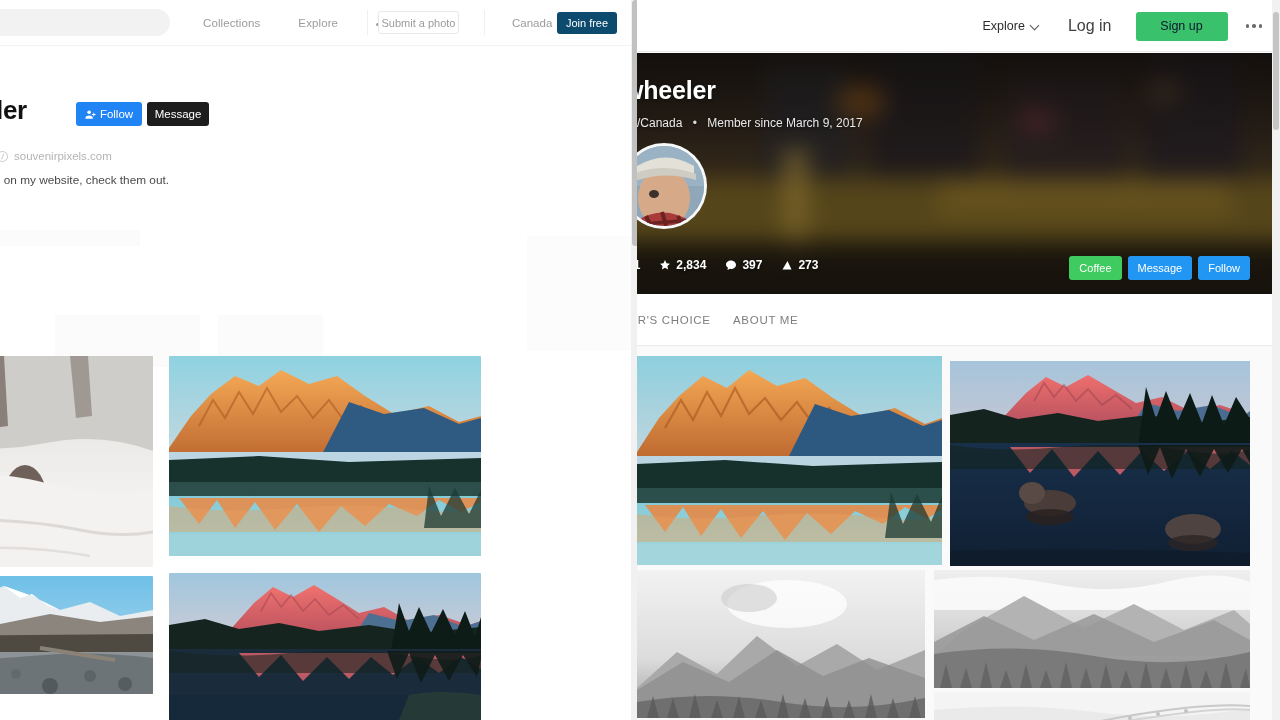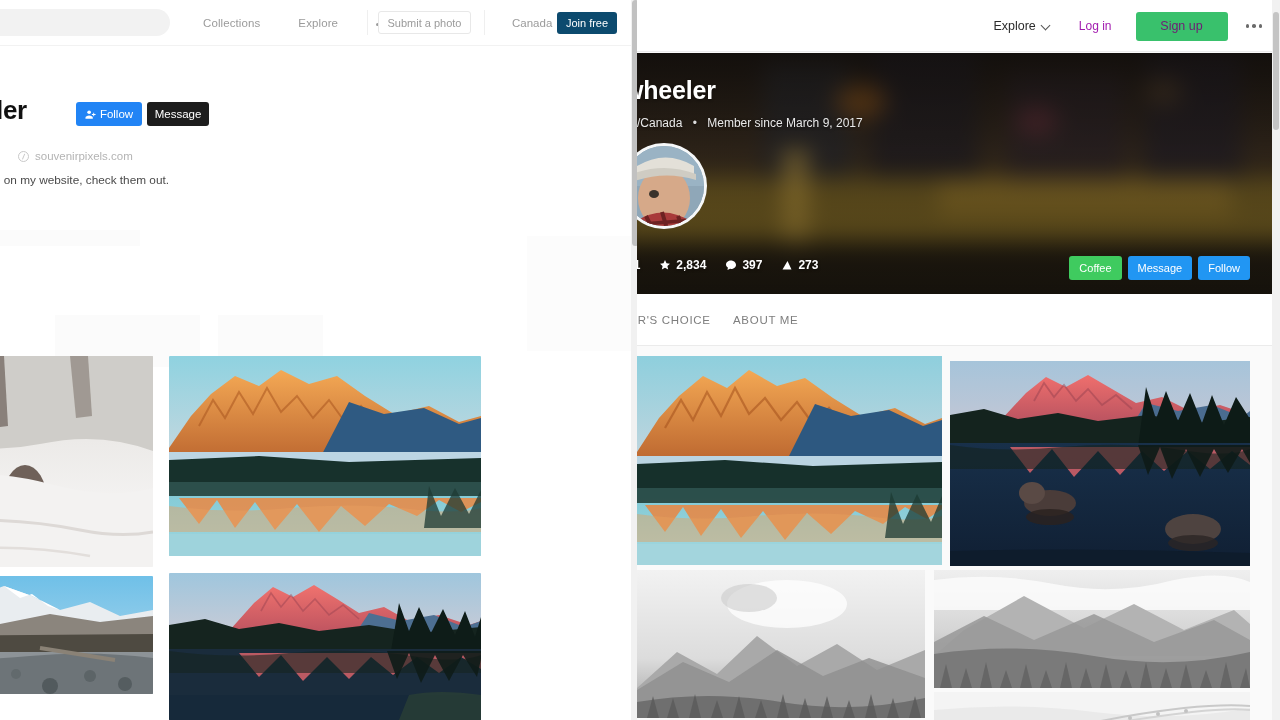--- a/index.html
+++ b/index.html
@@ -42,7 +42,7 @@
     position: absolute; left: 367px; top: 10px; width: 1px; height: 25px; background: #efefef;
   }
   .l-submit {
-    position: absolute; left: 378px; top: 11px; width: 93px; height: 23px;
+    position: absolute; left: 378px; top: 11px; width: 81px; height: 23px;
     border: 1px solid #e8e8e8; border-radius: 3px; background: #fff;
     font-size: 11px; color: #9b9b9b; display: flex; align-items: center; justify-content: center;
   }

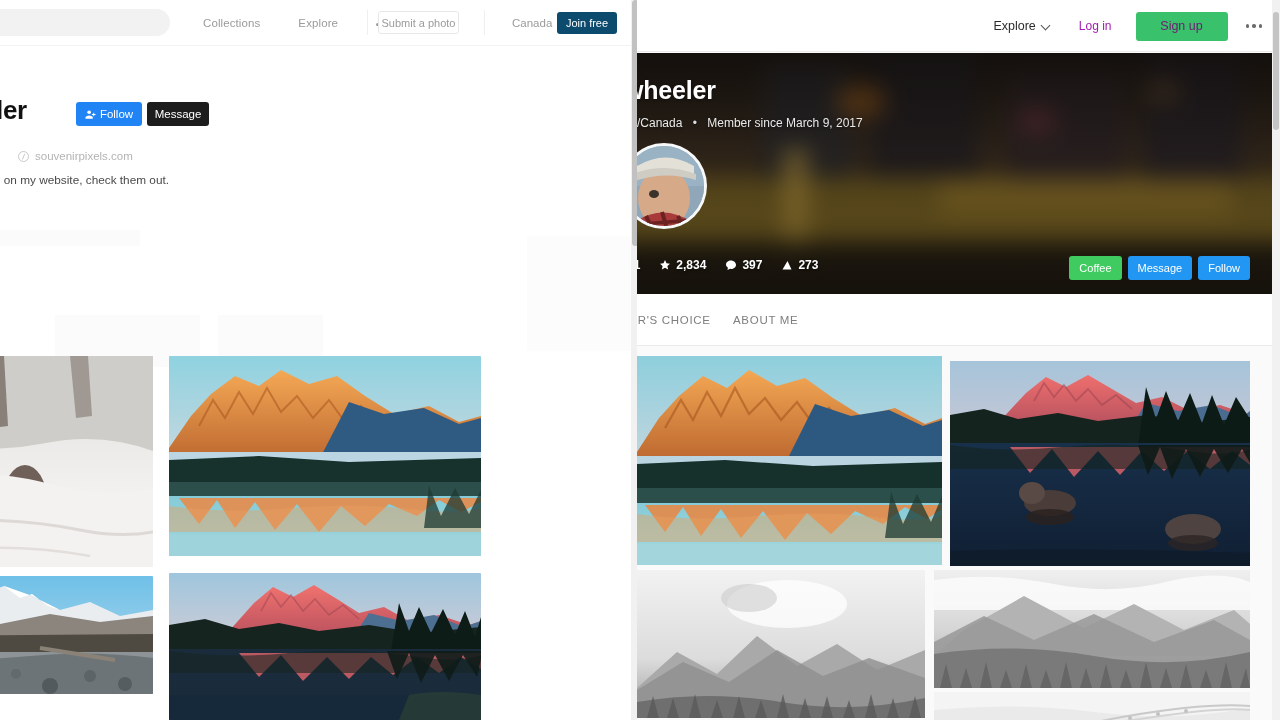--- a/index.html
+++ b/index.html
@@ -133,7 +133,7 @@
     border-right: 1.4px solid #555; border-bottom: 1.4px solid #555;
     transform: rotate(45deg);
   }
-  .r-login { font-size: 12px; color: #a21caf; padding: 0 14px; }
+  .r-login { font-size: 16px; color: #404040; padding: 0 14px; }
   .r-signup {
     width: 92px; height: 29px; background: #39c16c; border-radius: 3px; color: #701a75;
     font-size: 12.5px; display: flex; align-items: center; justify-content: center;

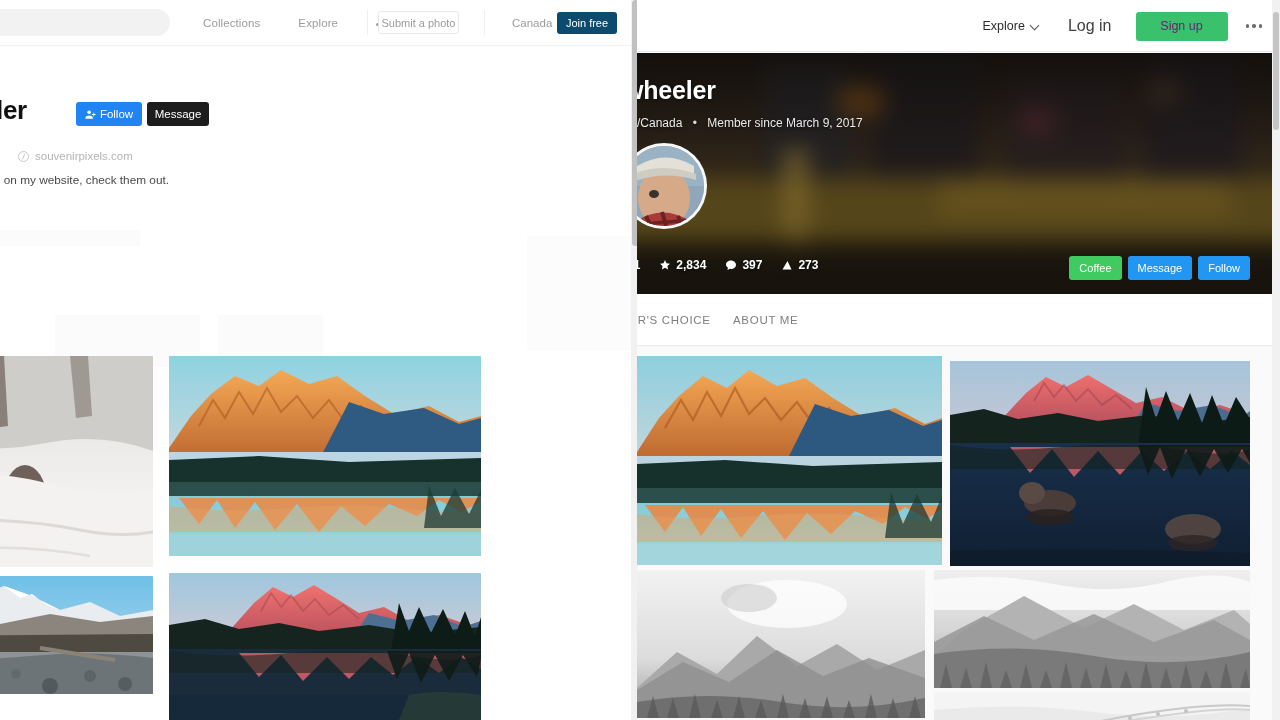--- a/index.html
+++ b/index.html
@@ -135,7 +135,7 @@
   }
   .r-login { font-size: 16px; color: #404040; padding: 0 14px; }
   .r-signup {
-    width: 92px; height: 29px; background: #39c16c; border-radius: 3px; color: #701a75;
+    width: 92px; height: 29px; background: #39c16c; border-radius: 3px; color: #0f172a;
     font-size: 12.5px; display: flex; align-items: center; justify-content: center;
     margin: 0 10px;
   }

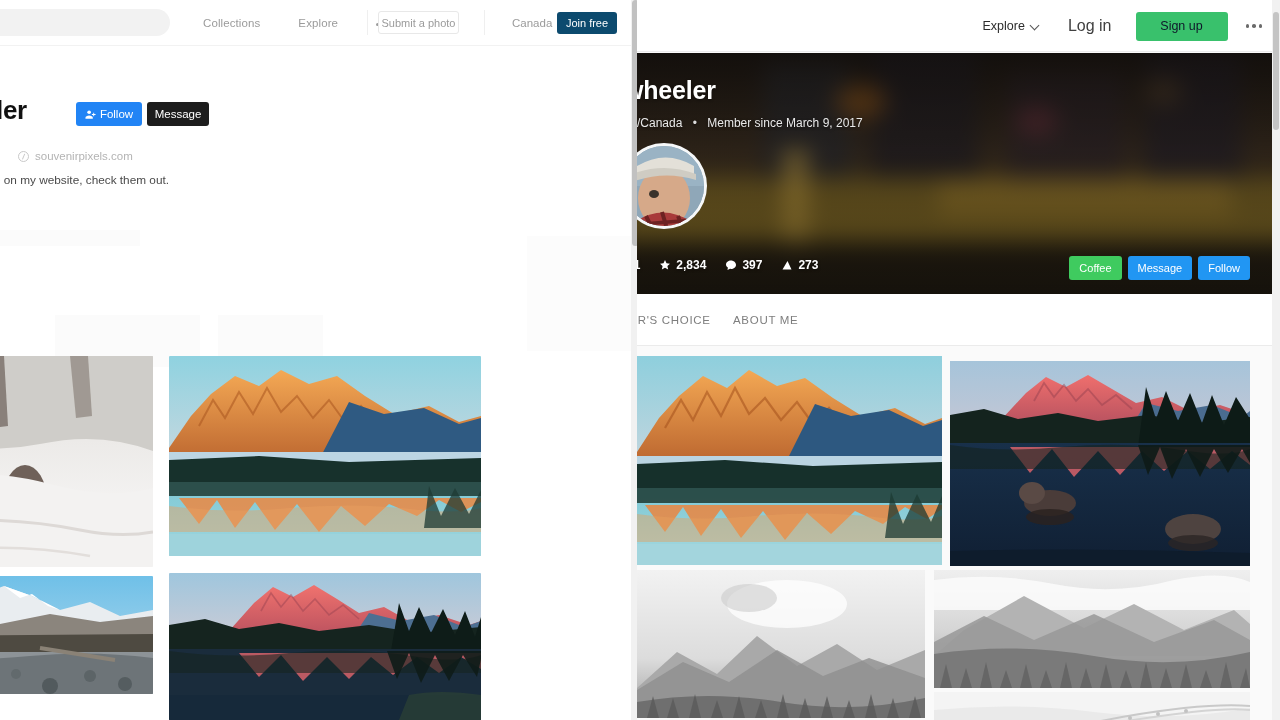--- a/index.html
+++ b/index.html
@@ -77,7 +77,7 @@
     display: flex; align-items: center; justify-content: center;
   }
   .l-site {
-    position: absolute; left: 0; top: 55px; display: flex; align-items: center; gap: 6px; padding-left: 21px;
+    position: absolute; left: 0; top: 55px; display: flex; align-items: center; gap: 6px;
   }
   .l-site .linkico {
     width: 11px; height: 11px; border-radius: 50%; border: 1.3px solid #c9c9c9;

